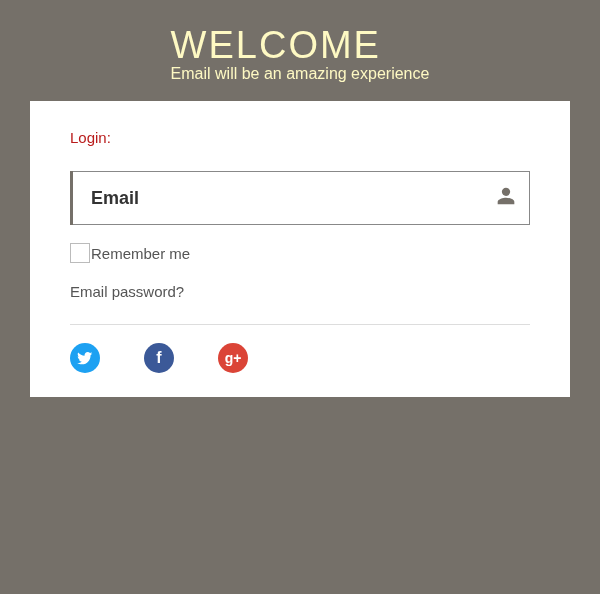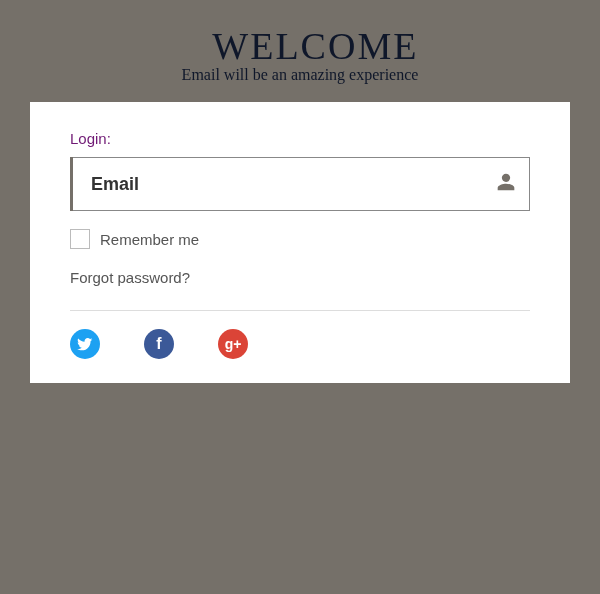--- a/index.html
+++ b/index.html
@@ -12,10 +12,9 @@
     align-items: center;
   }
   .header {
-    text-align: right;
-    color: #0f172a;
+    text-align: left;
+    color: #fef9c3;
     padding: 24px 0 18px 0;
-    font-family: Liberation Serif, serif;
   }
   .header h1 {
     font-size: 38px;

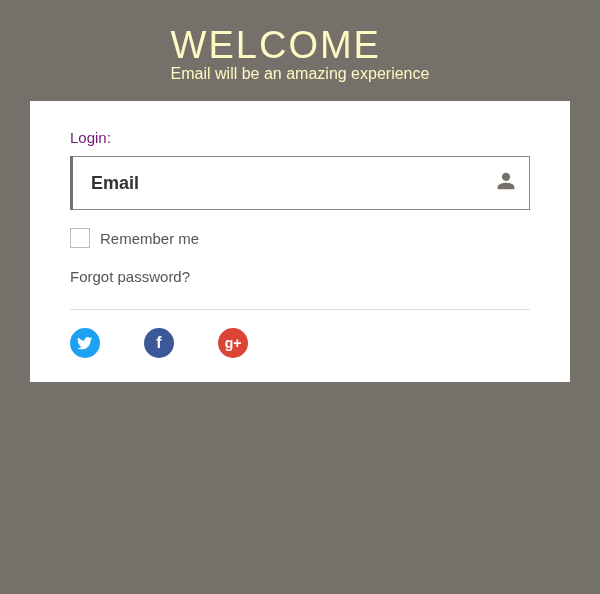--- a/index.html
+++ b/index.html
@@ -32,9 +32,9 @@
     padding: 28px 40px 24px 40px;
   }
   .login-label {
-    color: #701a75;
+    color: #b91c1c;
     font-size: 15px;
-    margin-bottom: 10px;
+    margin-bottom: 25px;
   }
   .input-wrap {
     position: relative;

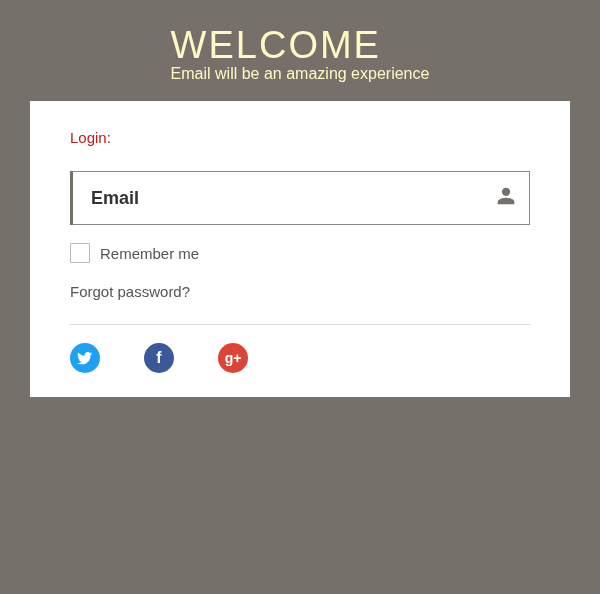--- a/index.html
+++ b/index.html
@@ -76,7 +76,7 @@
   .remember {
     display: flex;
     align-items: center;
-    gap: 10px;
+    gap: 1px;
     color: #555;
     font-size: 15px;
     cursor: pointer;

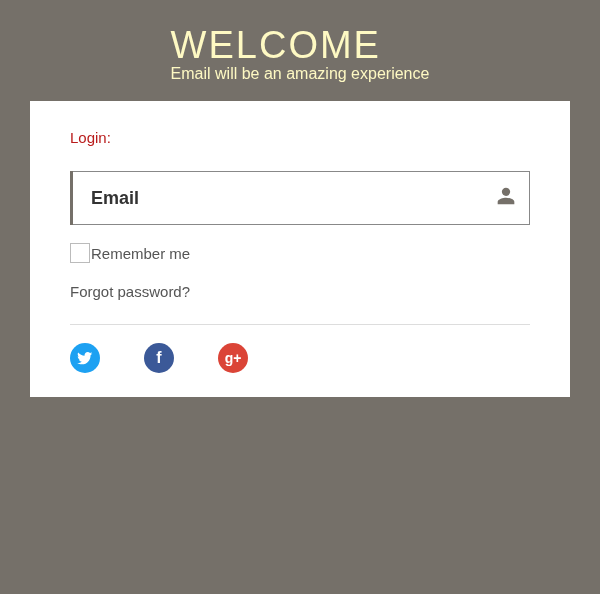--- a/index.html
+++ b/index.html
@@ -164,7 +164,7 @@
   </div>
 
   <div class="links-row">
-    <a>Forgot password?</a>
+    <a>Email password?</a>
   </div>
 
   <hr class="divider">

